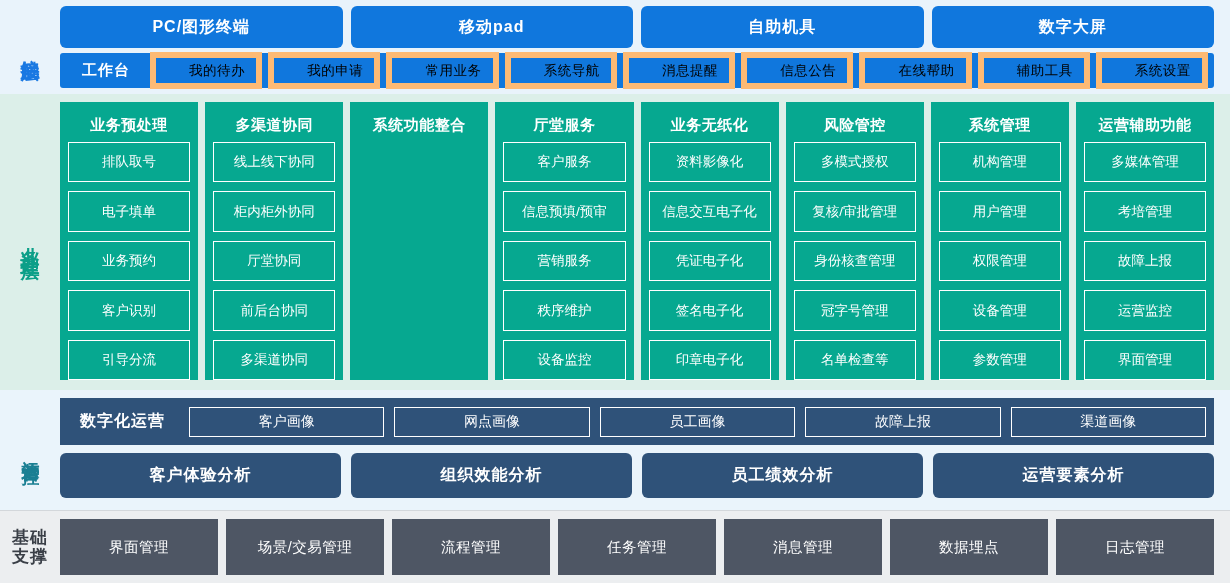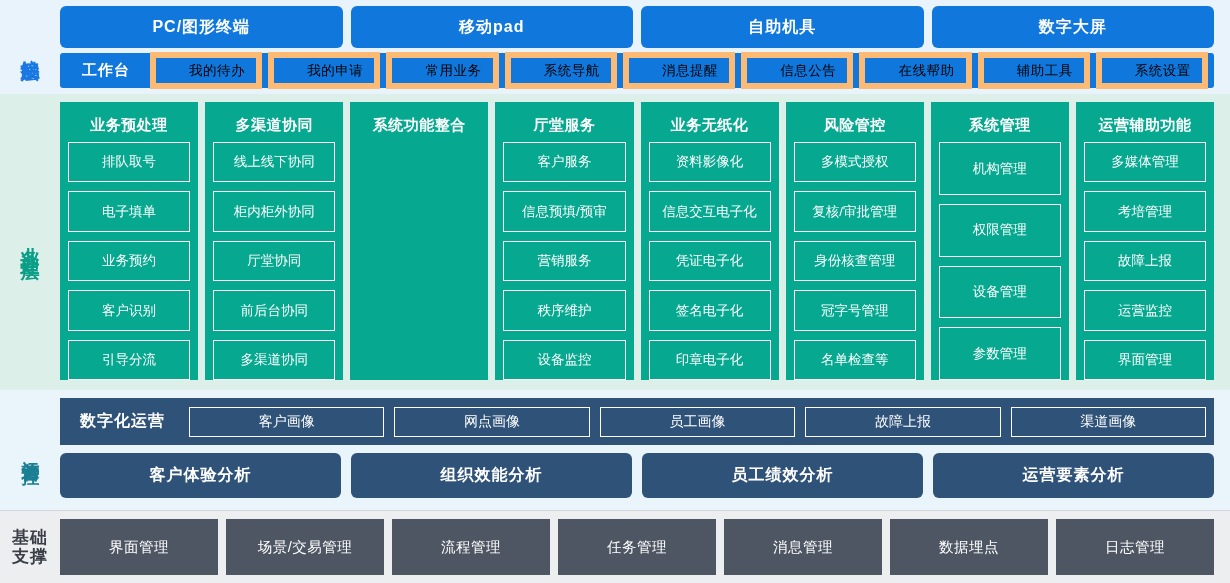--- a/index.html
+++ b/index.html
@@ -353,6 +353,7 @@
           <div class="biz-col-title">系统管理</div>
           <div class="biz-items">
             <div class="biz-item">机构管理</div>
+            <div class="biz-item">用户管理</div>
             <div class="biz-item">权限管理</div>
             <div class="biz-item">设备管理</div>
             <div class="biz-item">参数管理</div>

